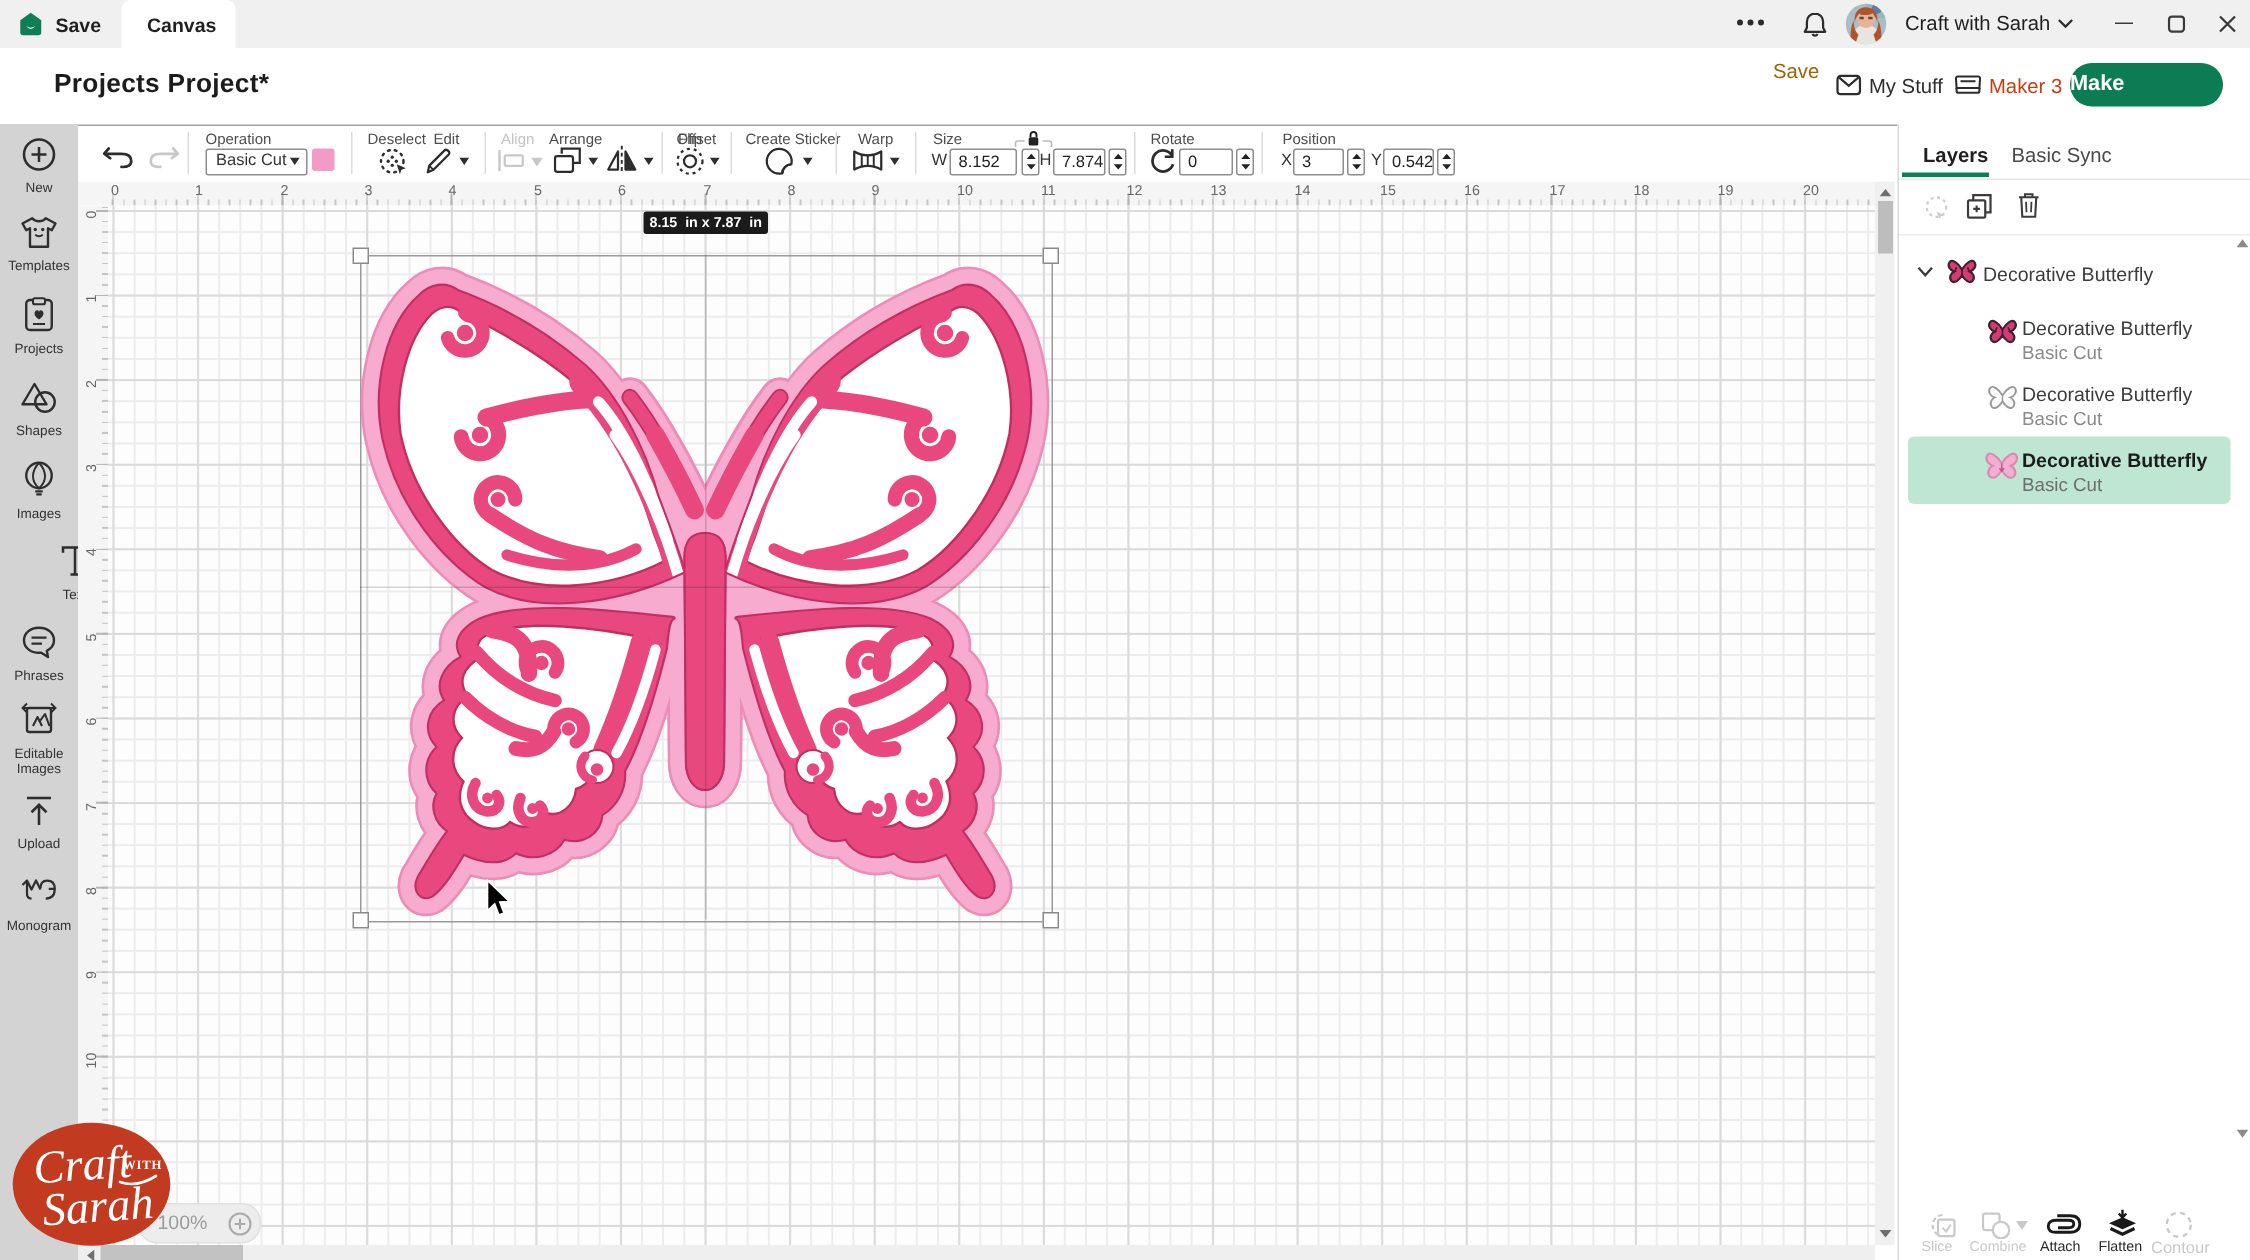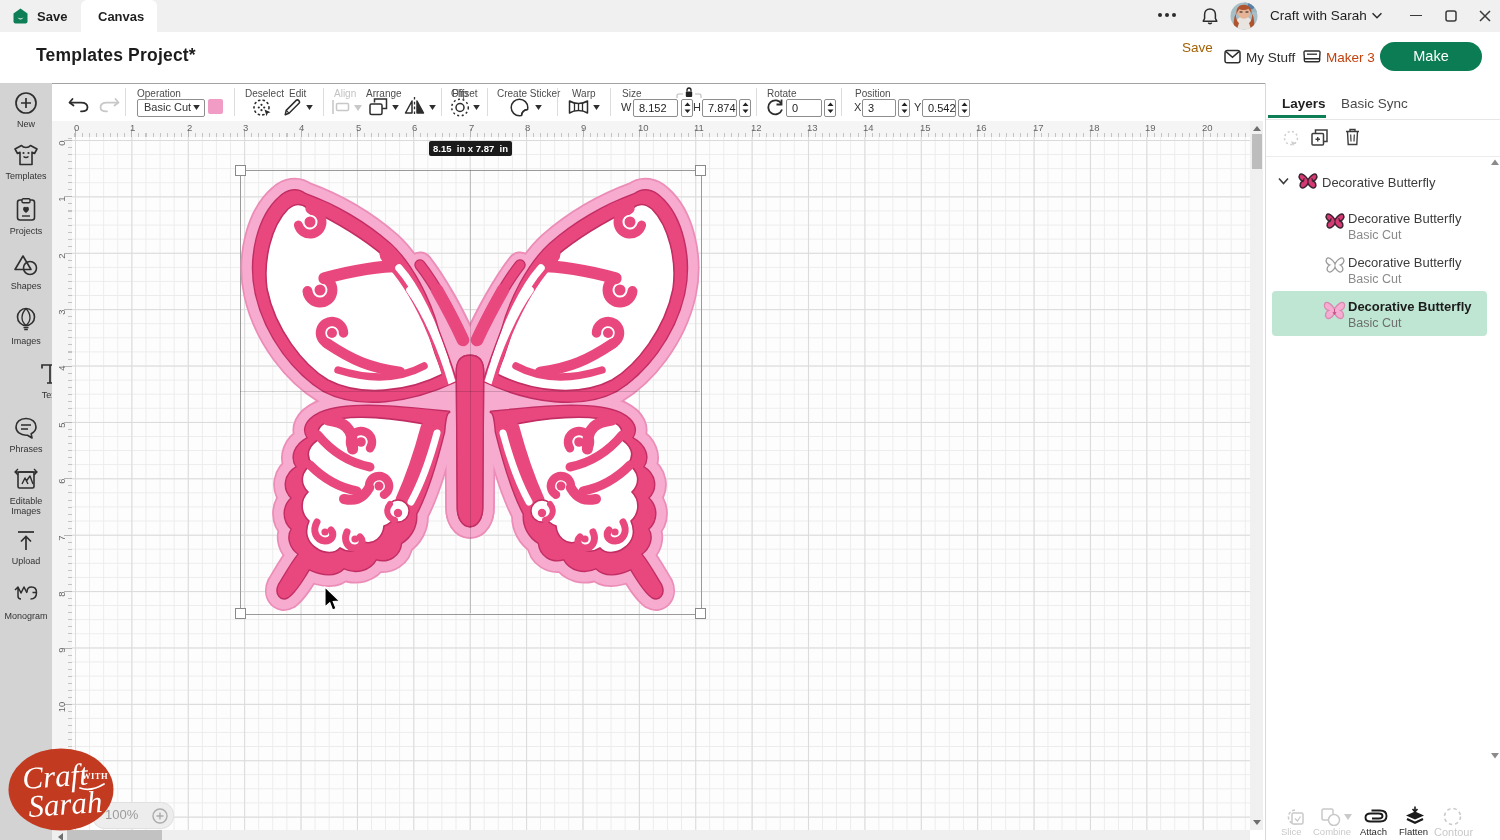--- a/index.html
+++ b/index.html
@@ -113,7 +113,7 @@
 <div class="abs" style="left:1380px;top:42px;width:102px;height:29px;border-radius:14.5px;background:#0b7c53;">
   <div style="text-align:center;line-height:29px;color:#fff;font-size:14.5px;font-weight:normal;">Make</div>
 </div>
-<div class="abs" style="left:36px;top:45px;font-size:17.5px;font-weight:bold;color:#1c1c1c;letter-spacing:.2px;">Templates Project*</div>
+<div class="abs" style="left:36px;top:45px;font-size:17.5px;font-weight:bold;color:#1c1c1c;letter-spacing:.2px;">Projects Project*</div>
 
 <div id="toolbar" class="abs">
 

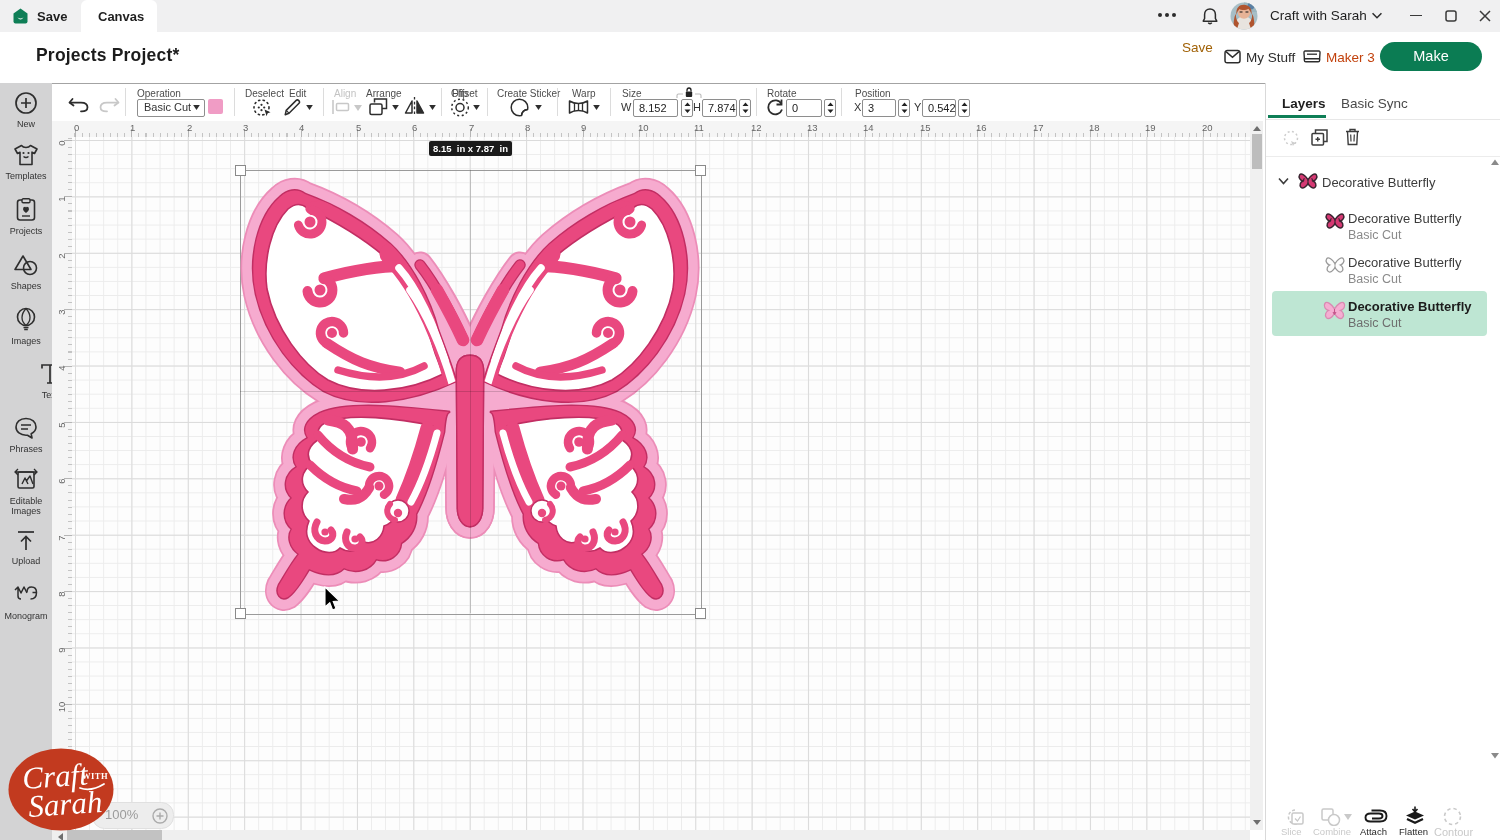--- a/index.html
+++ b/index.html
@@ -111,7 +111,7 @@
 </svg>
 <div class="abs" style="left:1326px;top:50px;font-size:13.5px;color:#c2410c;">Maker 3</div>
 <div class="abs" style="left:1380px;top:42px;width:102px;height:29px;border-radius:14.5px;background:#0b7c53;">
-  <div style="text-align:center;line-height:29px;color:#fff;font-size:14.5px;font-weight:normal;">Make</div>
+  <div style="text-align:left;line-height:29px;color:#fff;font-size:14.5px;font-weight:bold;">Make</div>
 </div>
 <div class="abs" style="left:36px;top:45px;font-size:17.5px;font-weight:bold;color:#1c1c1c;letter-spacing:.2px;">Projects Project*</div>
 

